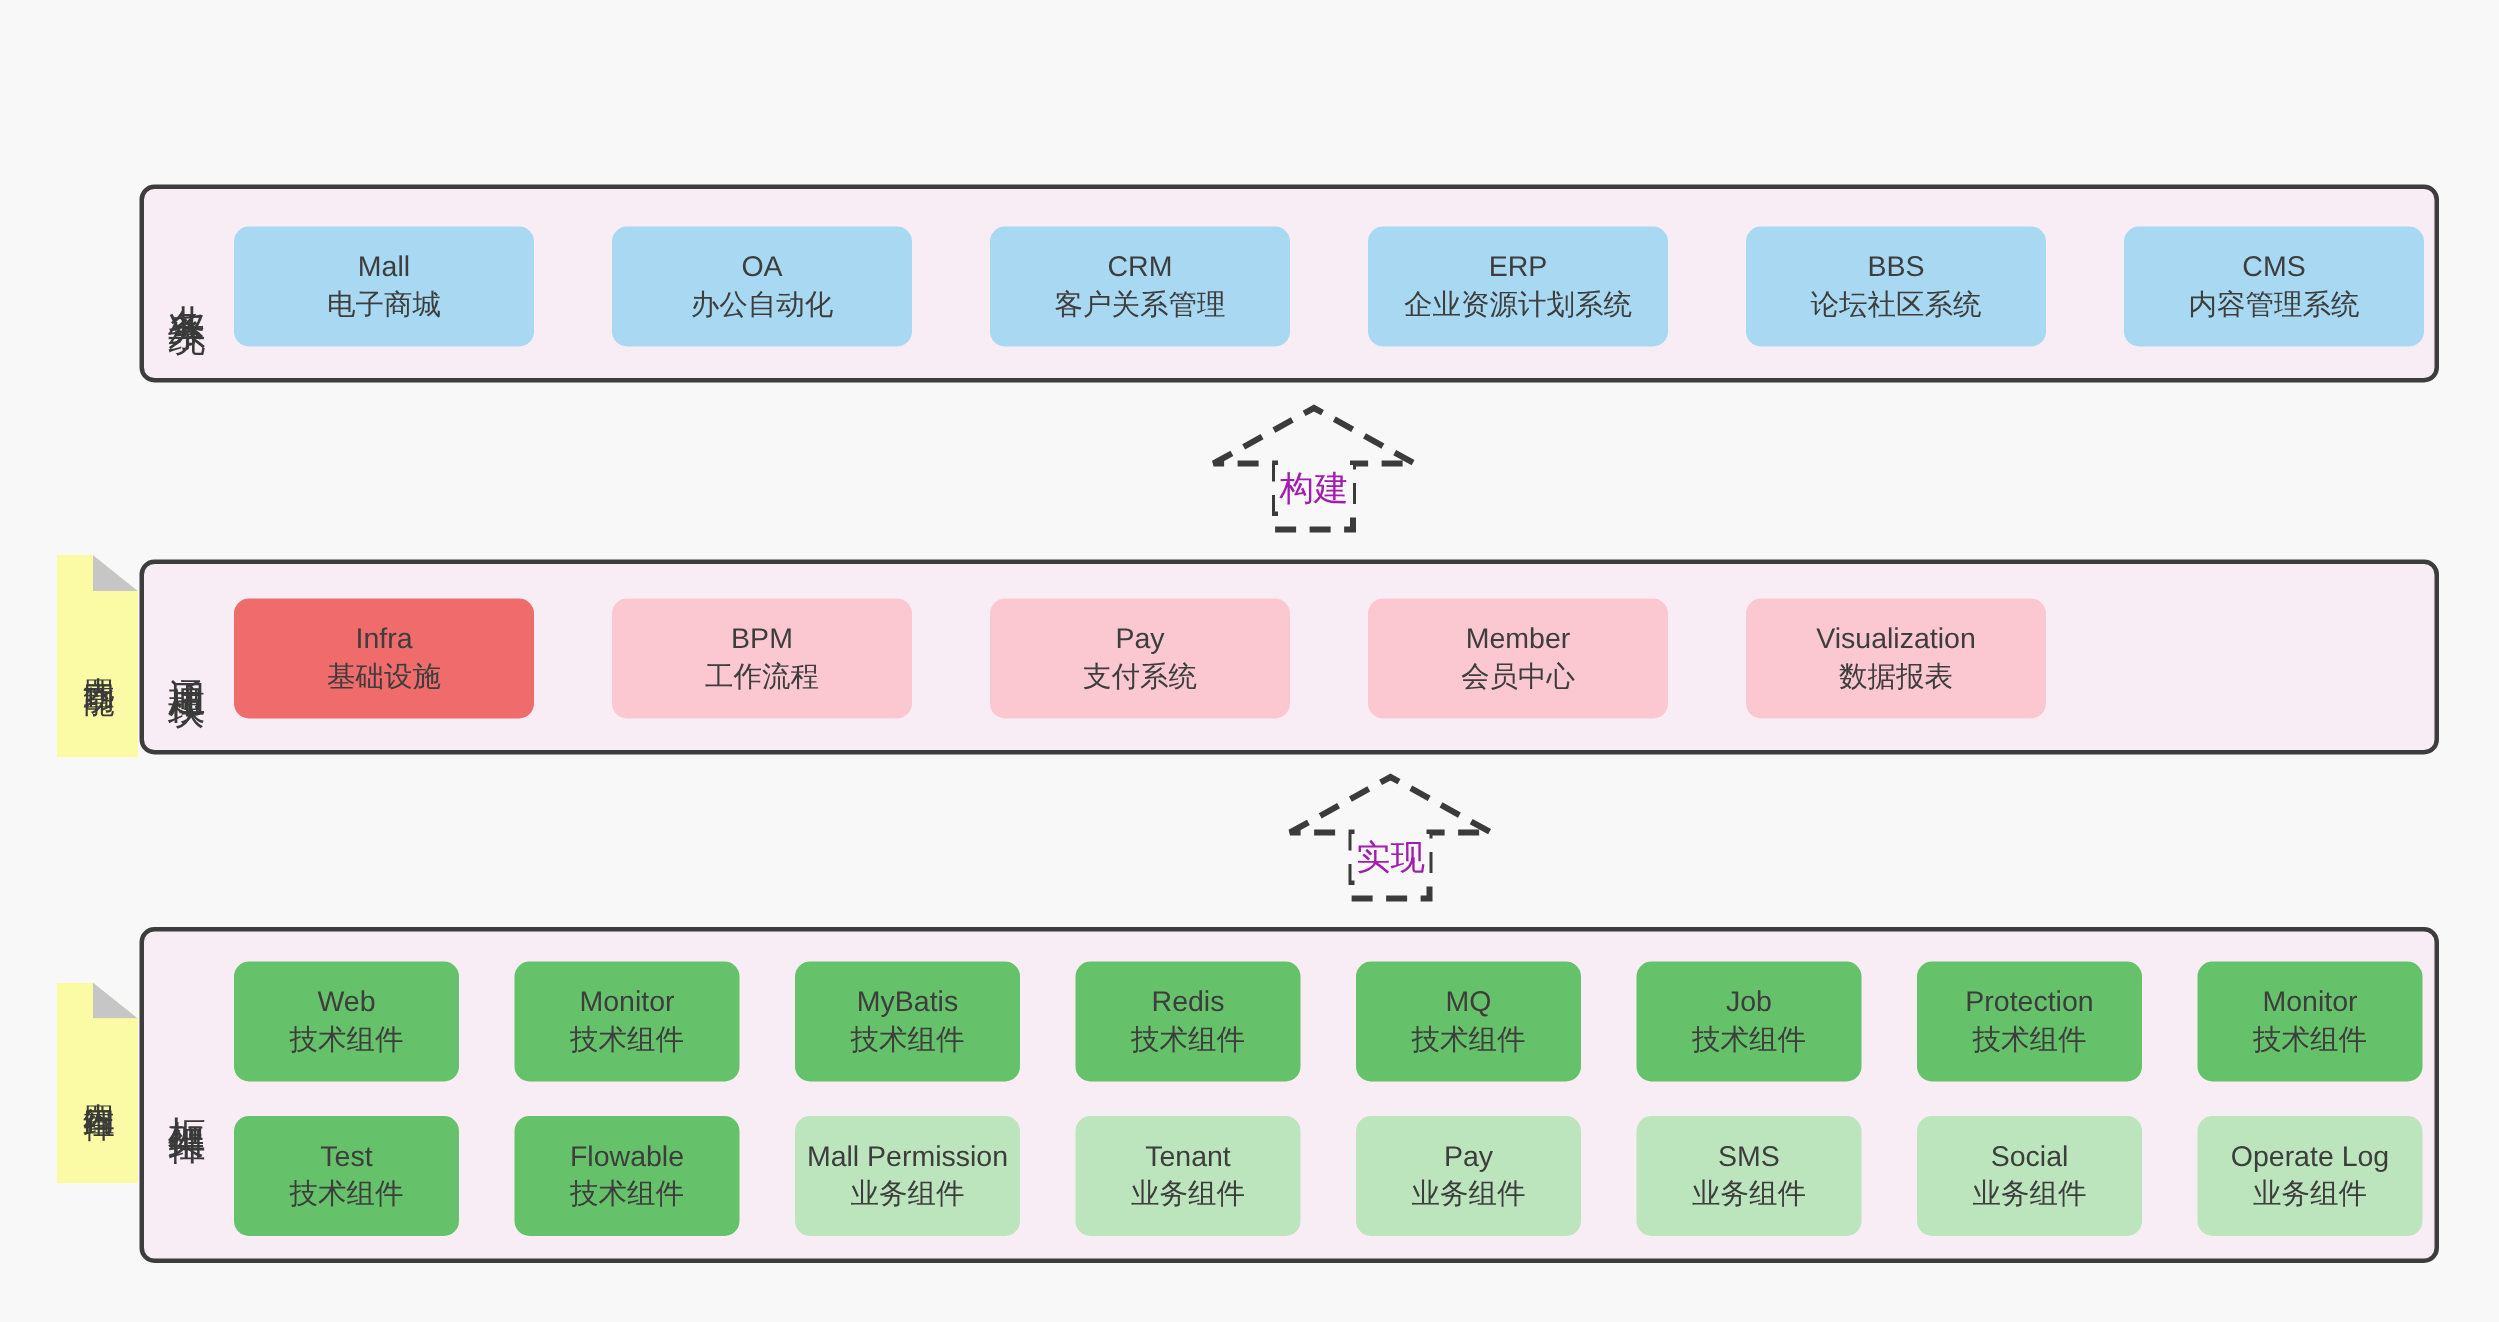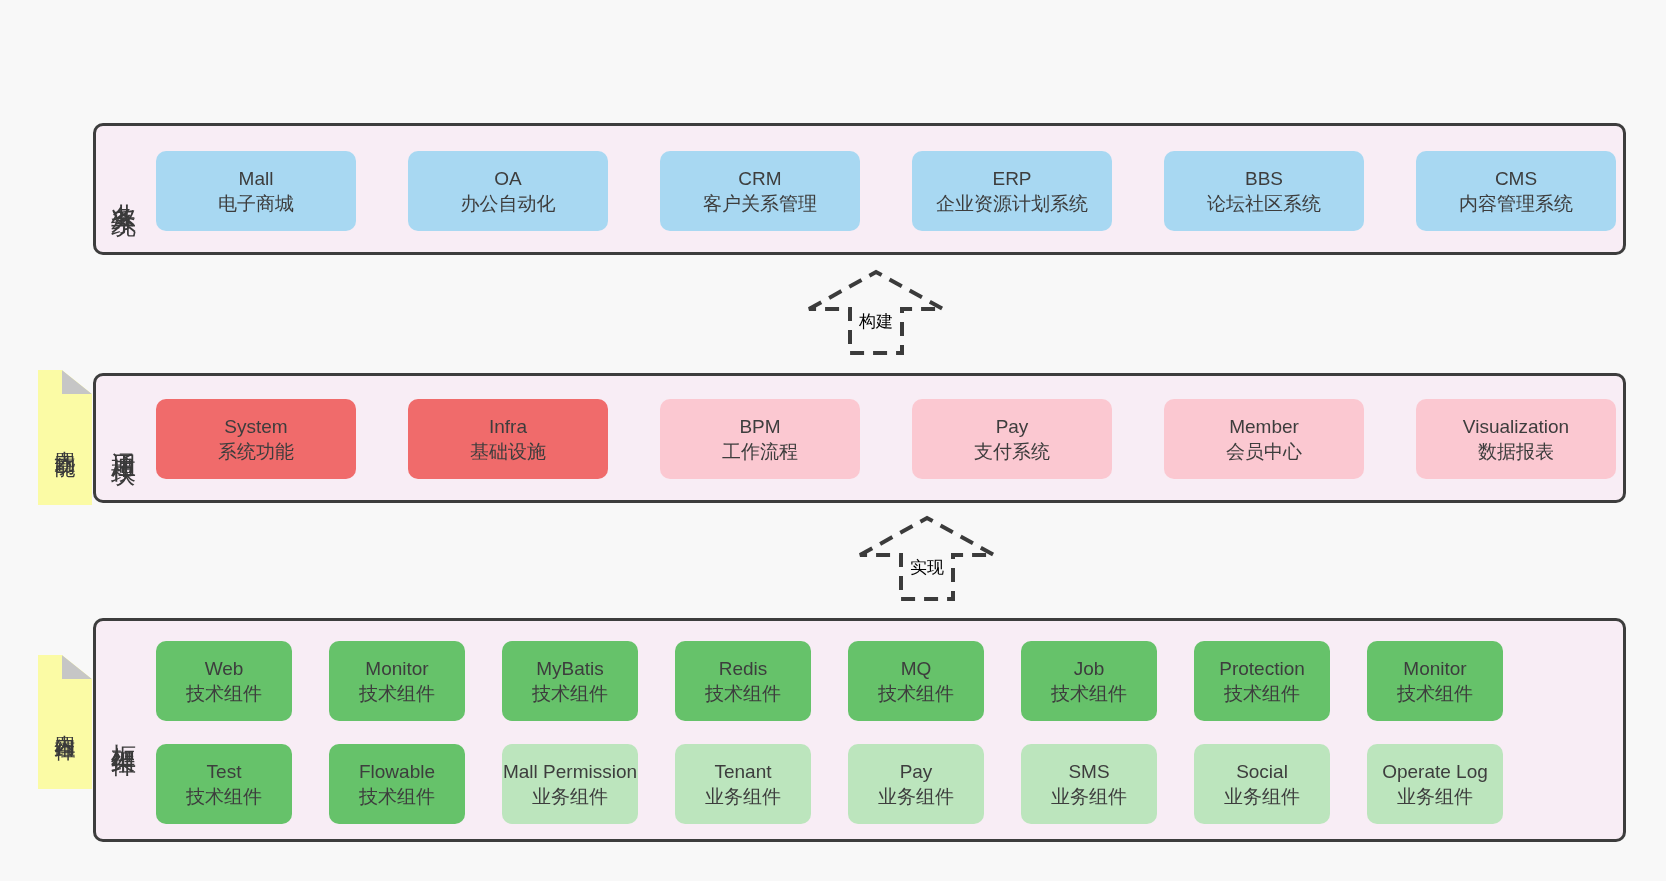--- a/index.html
+++ b/index.html
@@ -72,7 +72,7 @@
   .arrow path{stroke:#3b3b3b;stroke-width:4;fill:none;stroke-dasharray:14 9;}
   .arrow .lbl{
     position:absolute;left:50%;top:42px;transform:translateX(-50%);
-    font-size:17px;color:#000000;background:var(--page-bg,#f8f8f8);
+    font-size:23px;color:#a21caf;background:var(--page-bg,#f8f8f8);
     padding:0 3px;white-space:nowrap;
   }
 </style>

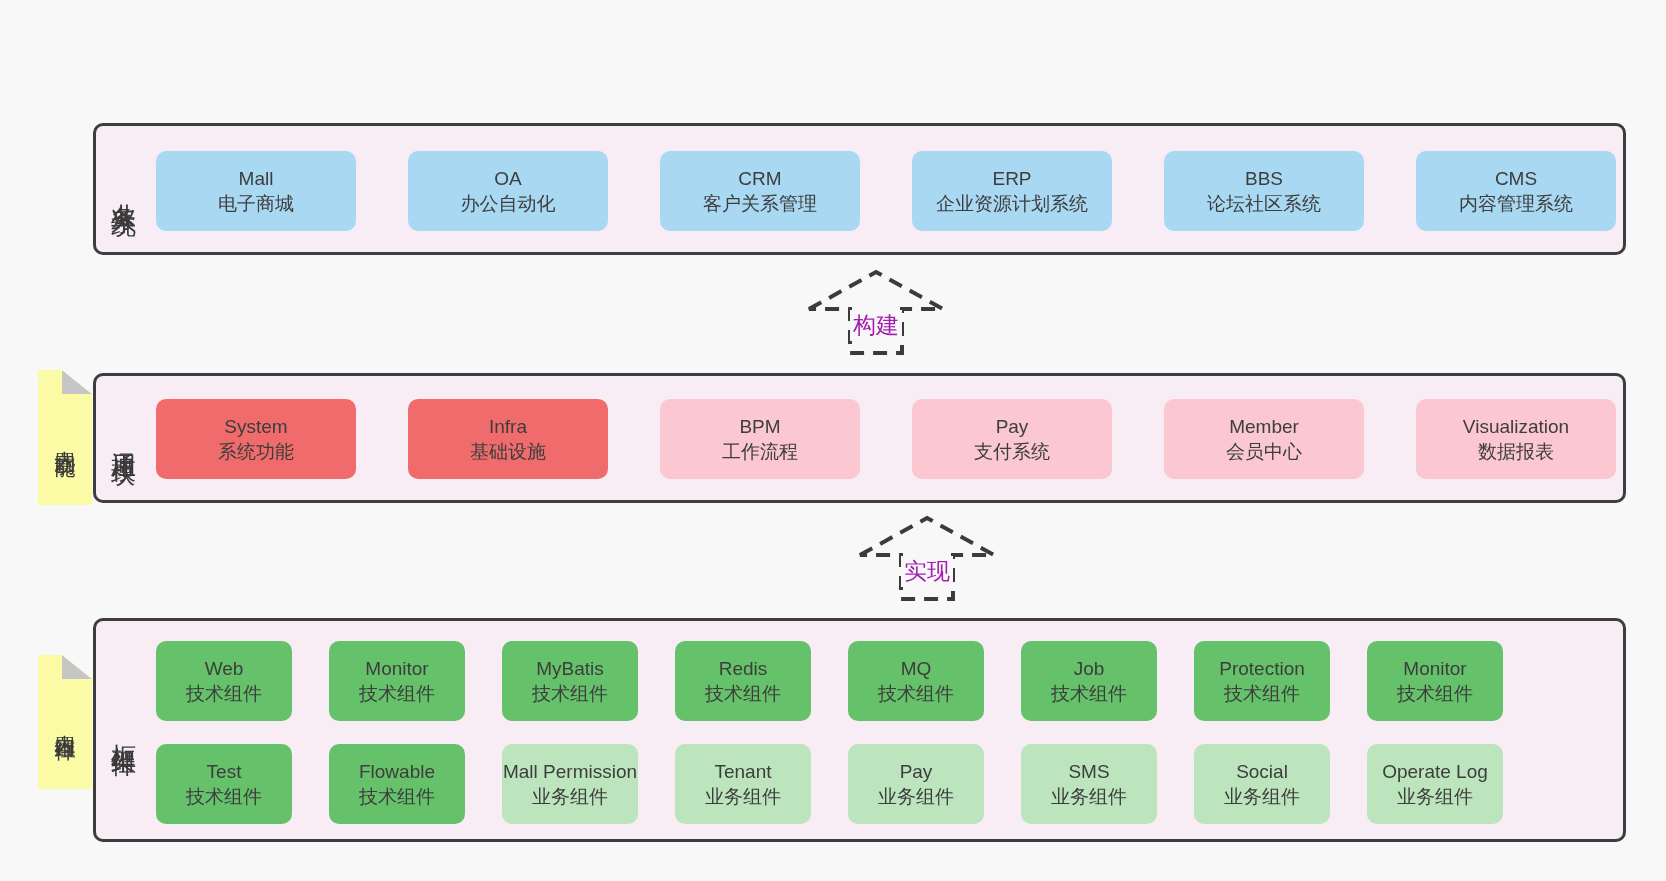--- a/index.html
+++ b/index.html
@@ -129,10 +129,6 @@
     <div class="v-label">通用模块</div>
     <div class="box-row r0">
         <div class="box red">
-          <span class="en">System</span>
-          <span class="zh">系统功能</span>
-        </div>
-        <div class="box red">
           <span class="en">Infra</span>
           <span class="zh">基础设施</span>
         </div>

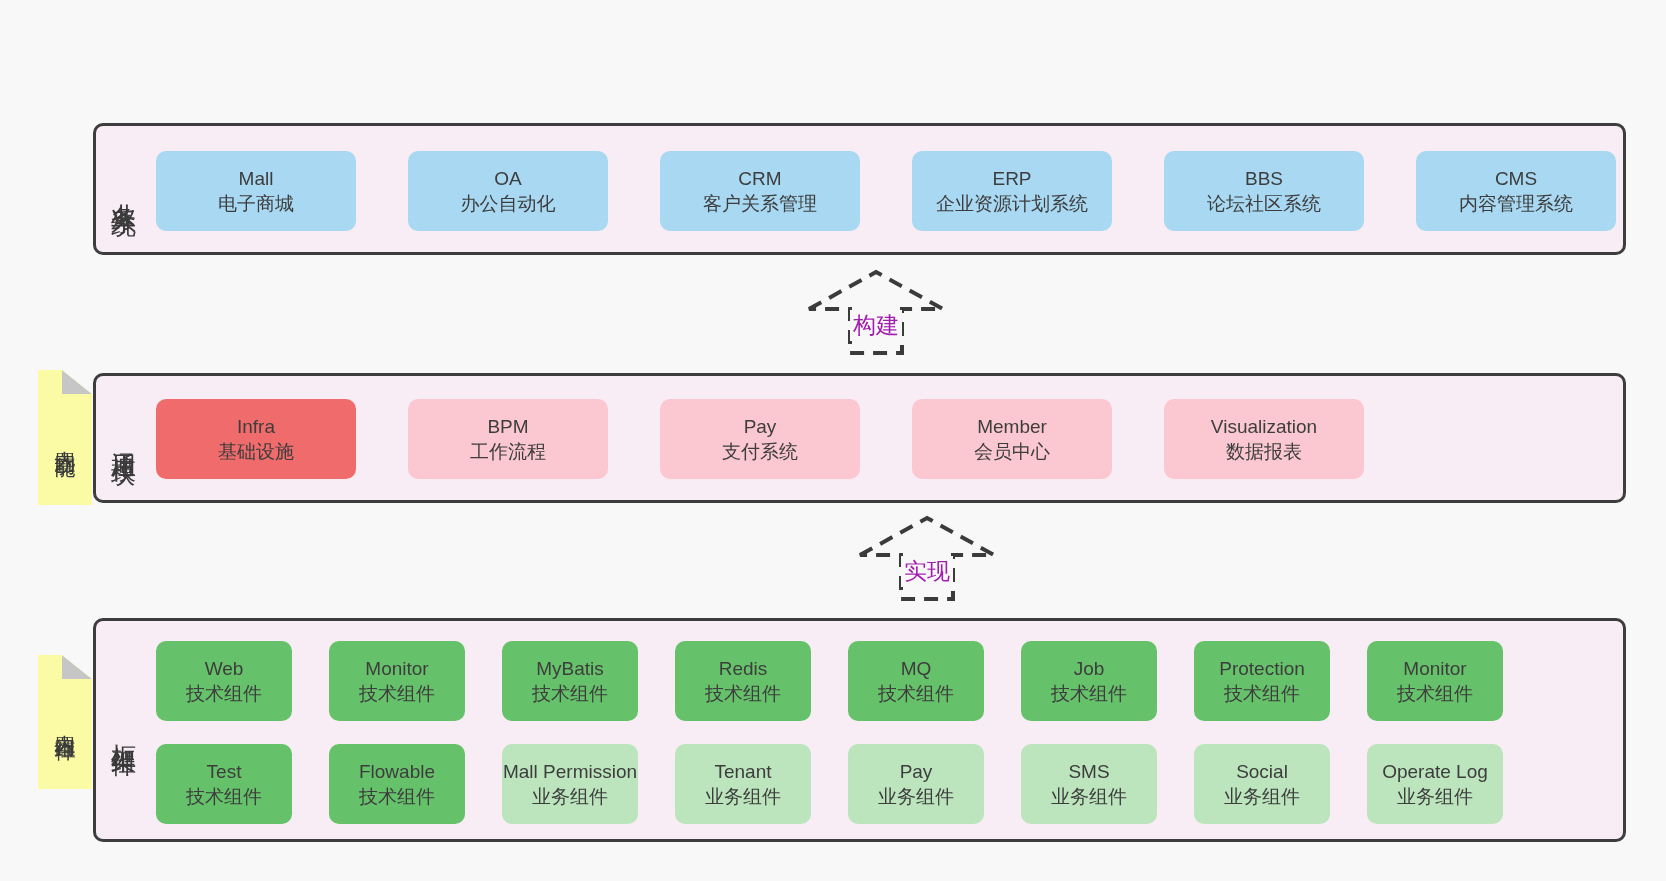--- a/index.html
+++ b/index.html
@@ -39,7 +39,7 @@
     flex:0 0 auto;
   }
   #layer-business .box,#layer-modules .box{width:200px;}
-  #layer-components .box{width:136px;}
+  #layer-components .box{width:150px;}
   .box.blue{background:var(--blue,#a8d8f2);}
   .box.red{background:var(--red,#f06b6b);}
   .box.pink{background:var(--pink,#fbc8d1);}

